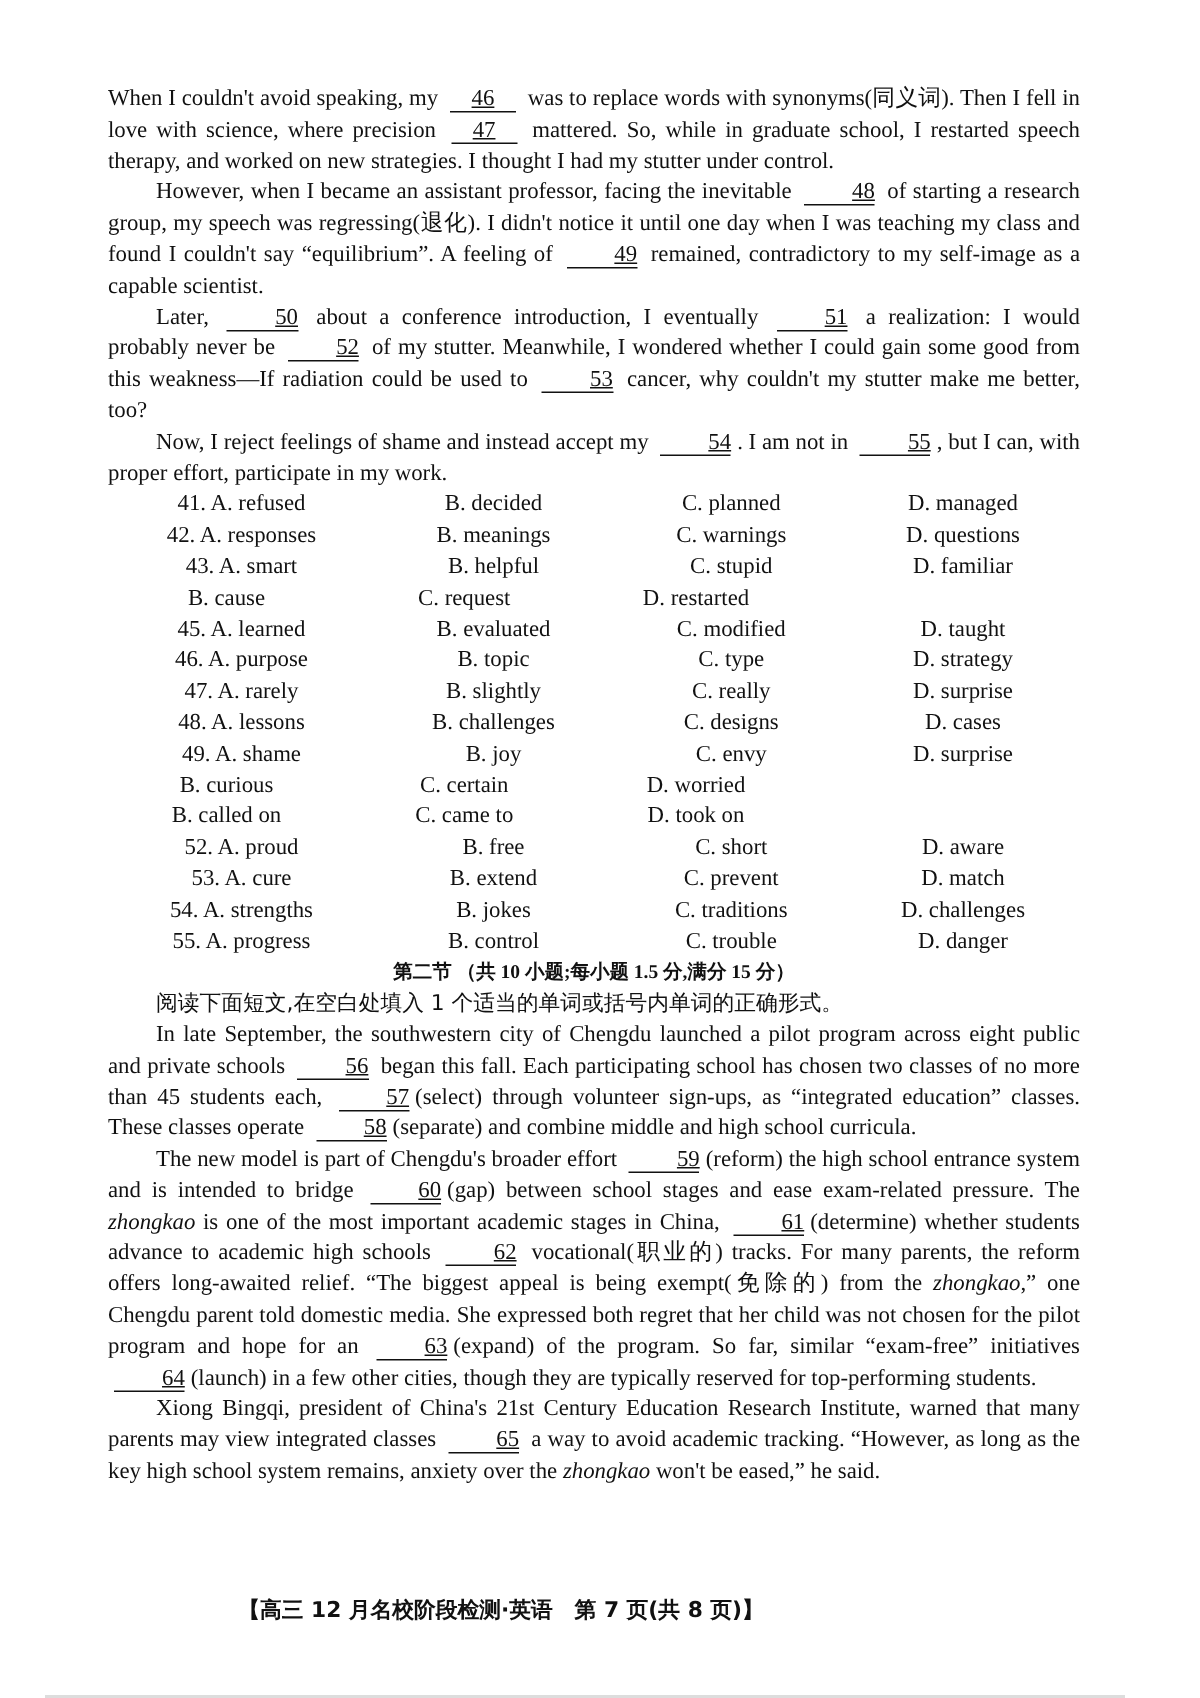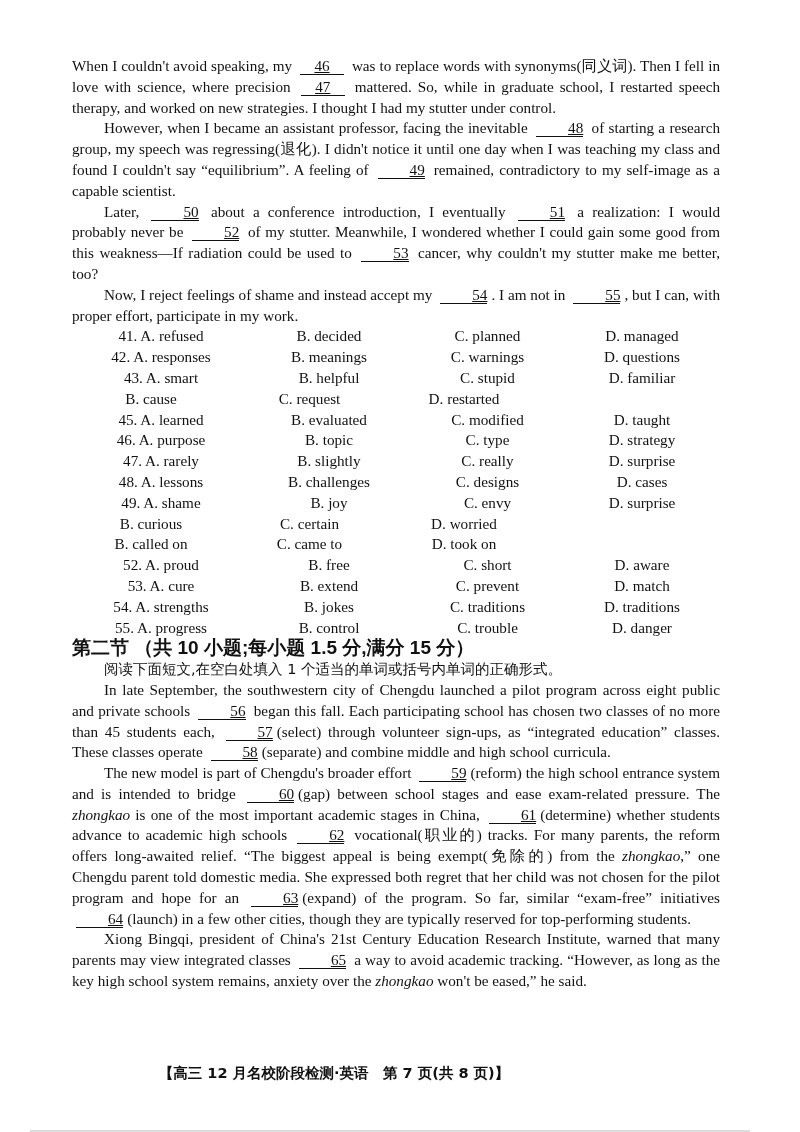--- a/index.html
+++ b/index.html
@@ -113,7 +113,7 @@
         <span class="c1">54. A. strengths</span>
         <span class="c2">B. jokes</span>
         <span class="c3">C. traditions</span>
-        <span class="c4">D. traditions</span>
+        <span class="c4">D. challenges</span>
       </div>
       <div class="opt-row">
         <span class="c1">55. A. progress</span>

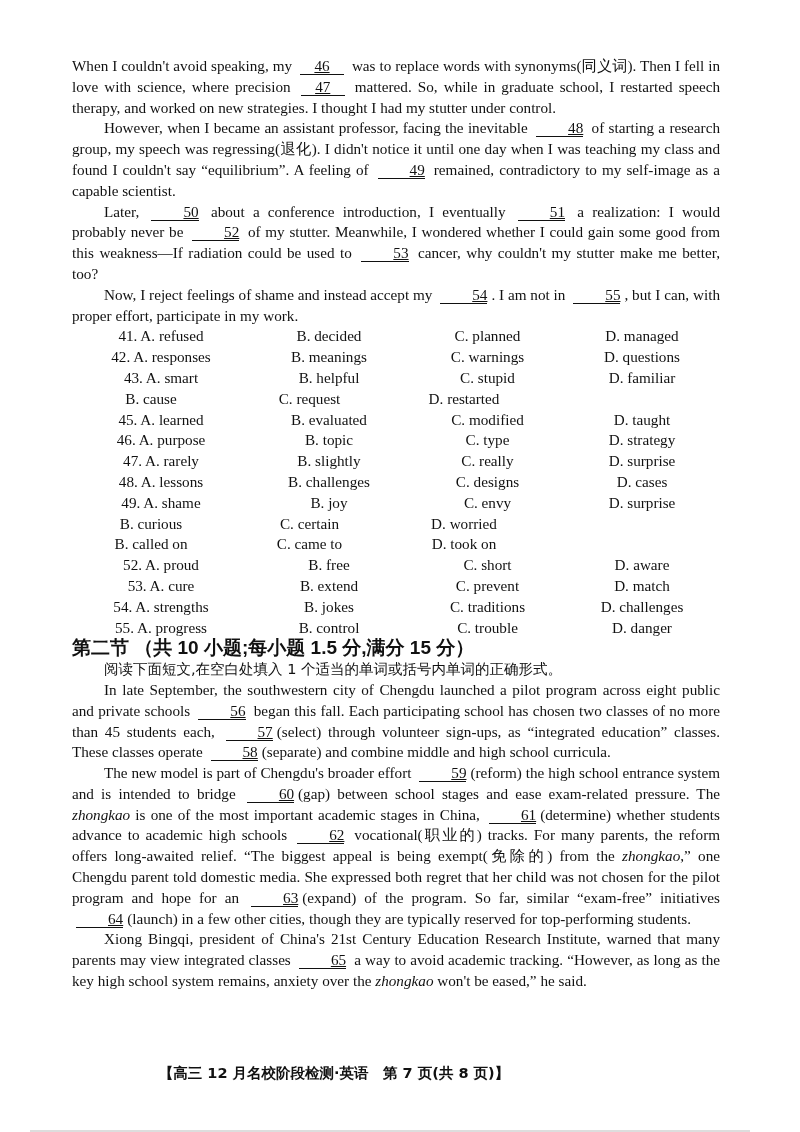--- a/index.html
+++ b/index.html
@@ -14,8 +14,8 @@
   .opt-row { display: flex; height: 20.8px; line-height: 20.8px; font-size: 15.2px; text-align: center; }
   .opt-row span { display: block; }
   .c1 { width: 178px; } .c2 { width: 158px; } .c3 { width: 159px; } .c4 { width: 150px; }
-  .sec-title { font-family: Liberation Sans, sans-serif; font-weight: bold; font-size: 19px;
-               line-height: 20.8px; margin: 0; }
+  .sec-title { font-family: Liberation Serif, serif; font-weight: bold; font-size: 13px;
+               line-height: 20.8px; margin: 0; text-align: center; }
   .sec-instr { font-family: "DejaVu Sans", sans-serif; font-weight: normal; font-size: 14.5px;
                line-height: 20.8px; margin: 0; text-indent: 32px; }
   i { font-style: italic; }

